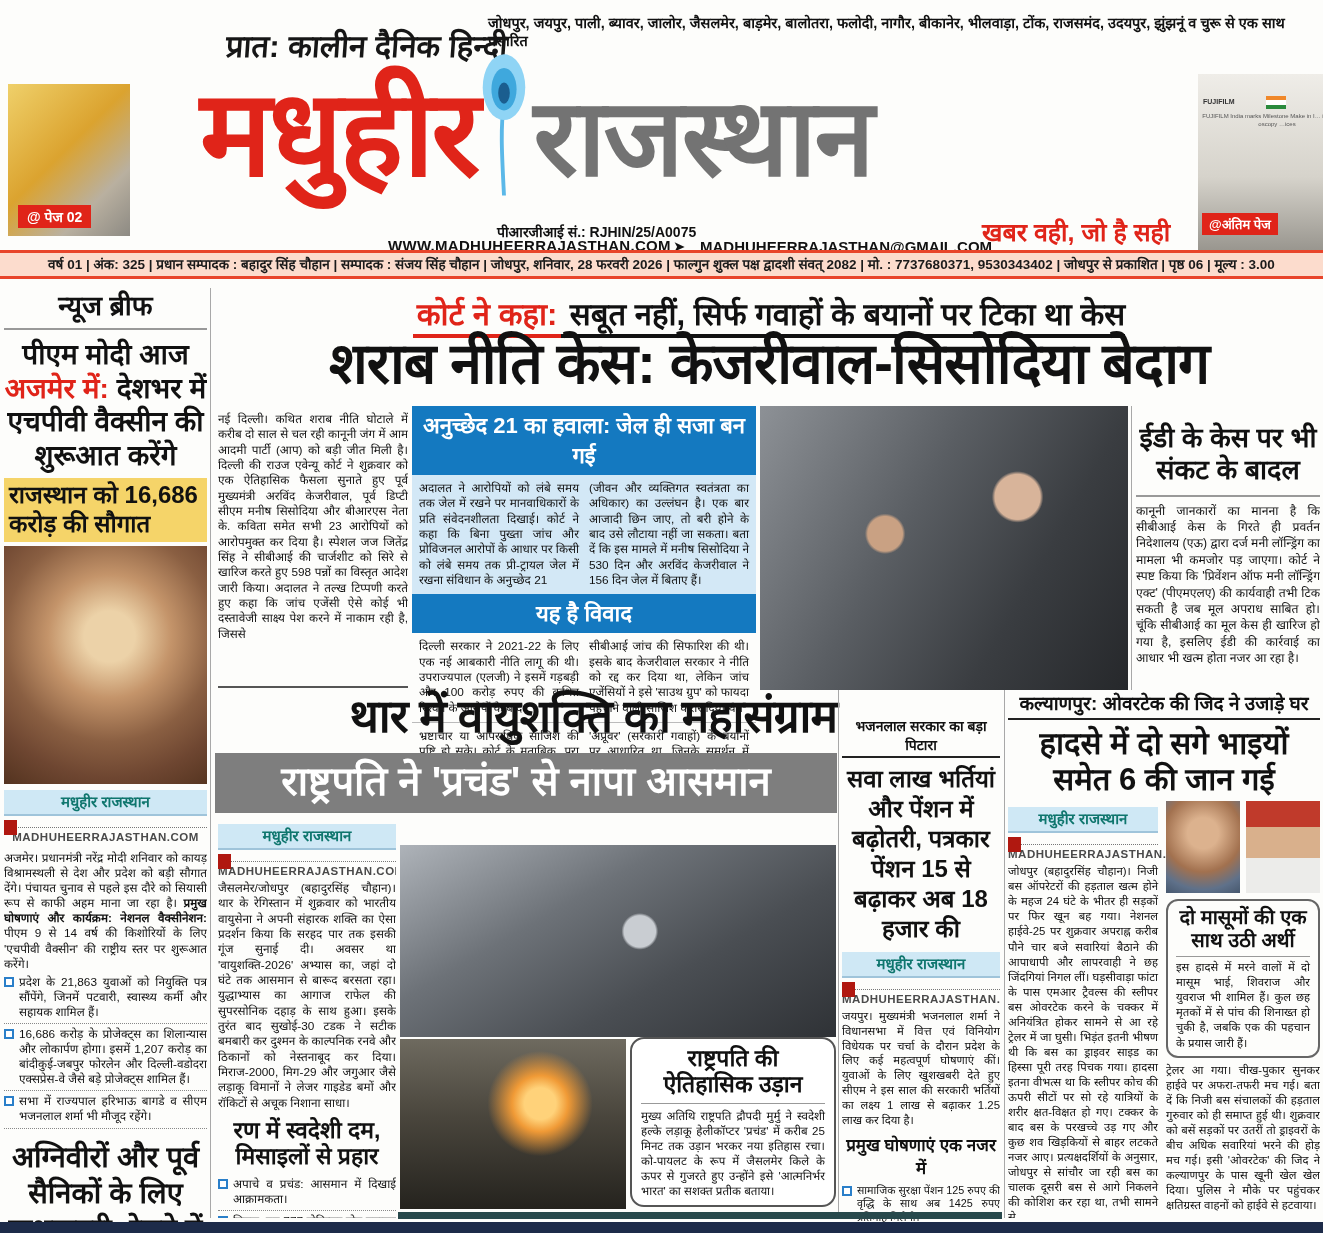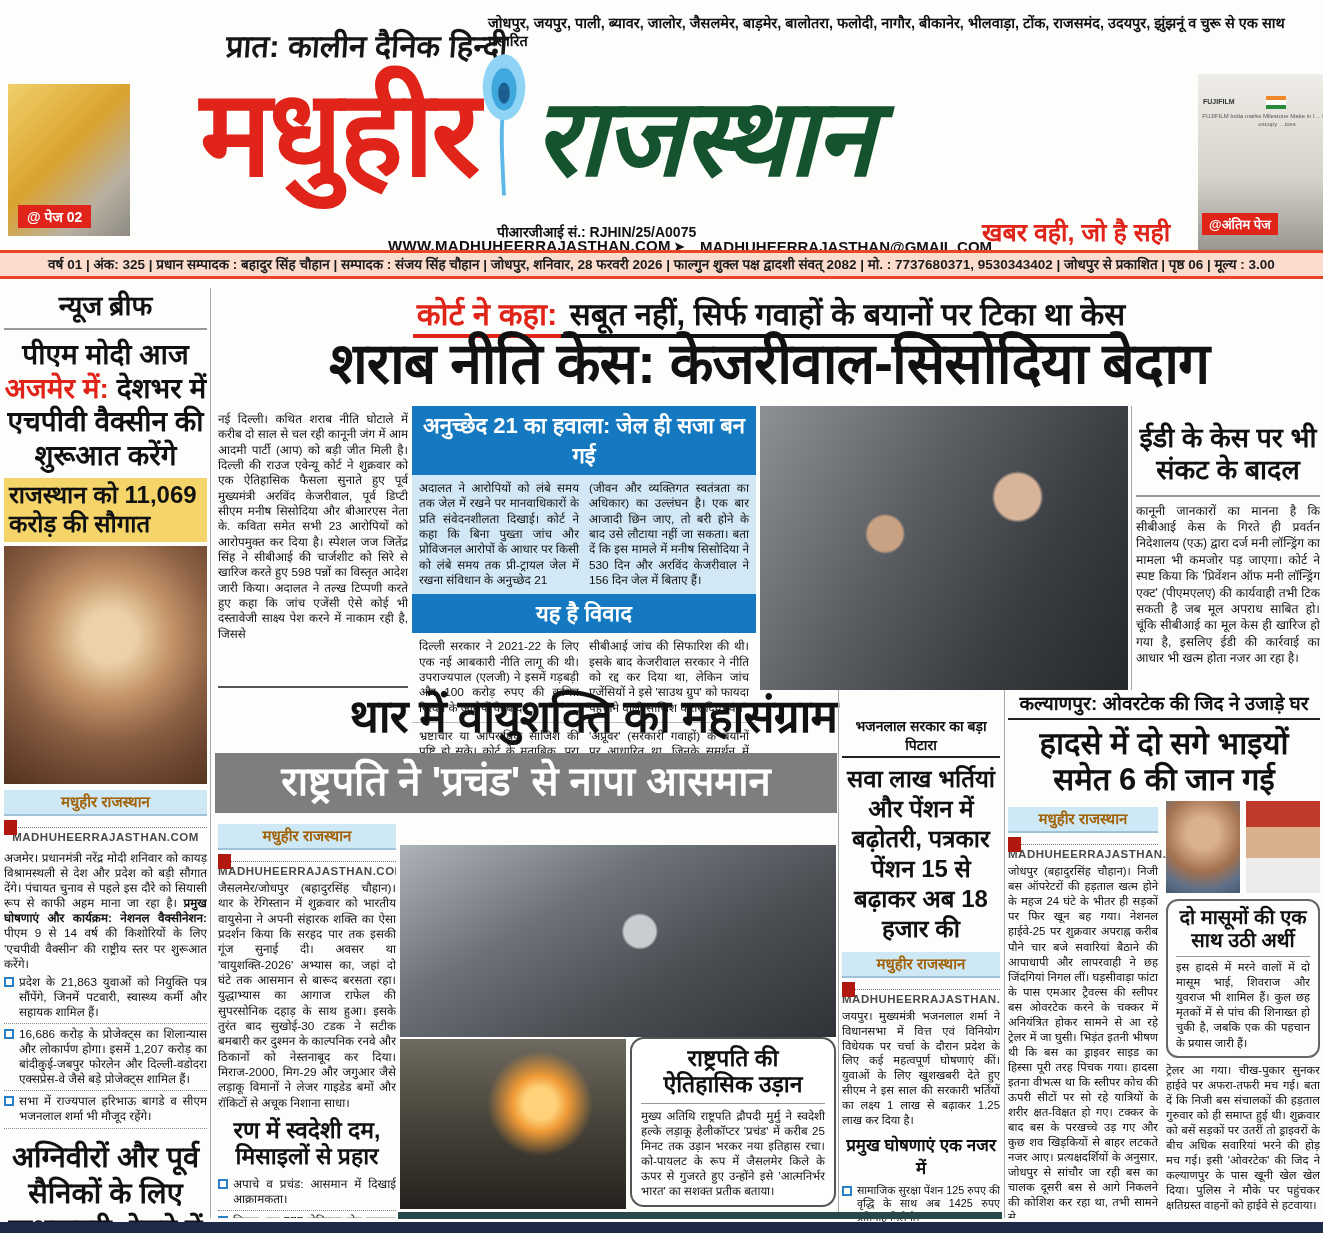--- a/index.html
+++ b/index.html
@@ -15,7 +15,7 @@
              transform:skewX(-4deg); }
   .logo { left:200px; top:48px; width:950px; display:flex; align-items:flex-end; gap:4px; }
   .logo-red  { font-size:120px; line-height:1.25; font-weight:800; color:#e02419; letter-spacing:-3px; }
-  .logo-blk  { font-size:108px; line-height:1.3; font-weight:800; color:#14532d; letter-spacing:-2px;font-style:italic; }
+  .logo-blk  { font-size:108px; line-height:1.3; font-weight:800; color:#737373; letter-spacing:-2px; }
   .feather { width:58px; height:150px; flex:0 0 auto; margin:0 -4px 10px -6px; }
   .prgi   { left:497px; top:222px; font-size:14px; font-weight:bold; }
   .website{ left:388px; top:237px; font-size:15px; font-weight:bold; letter-spacing:.3px; }

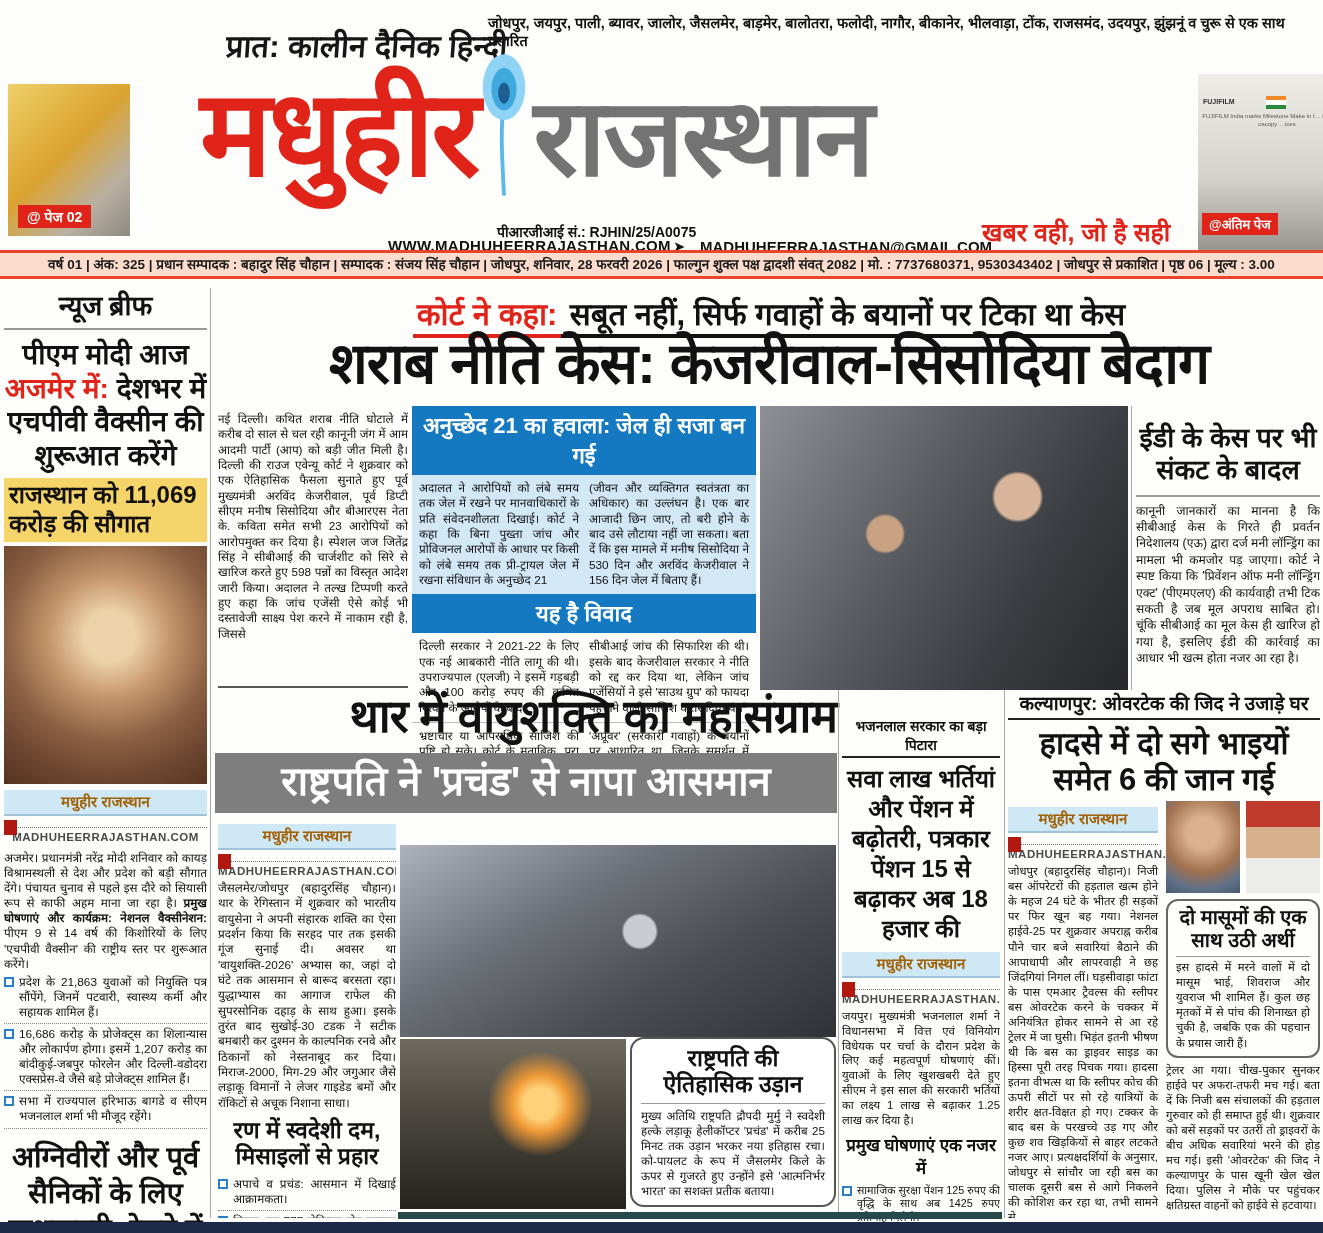--- a/index.html
+++ b/index.html
@@ -60,7 +60,7 @@
   
   .sidebar { left:4px; top:286px; width:203px; height:936px; overflow:hidden; }
   .nb-title { font-size:27px; font-weight:800; text-align:center; border-bottom:2px solid #999;
-     padding-bottom:5px;font-family:Liberation Serif, serif; }
+     padding-bottom:5px; }
   .nb-h1 { font-size:28px; font-weight:800; text-align:center; line-height:1.2; padding:8px 0 6px; }
   .red { color:#e02419; }
   .nb-yellow { background:#f5d469; font-size:24px; font-weight:800; line-height:1.2; padding:3px 5px; }

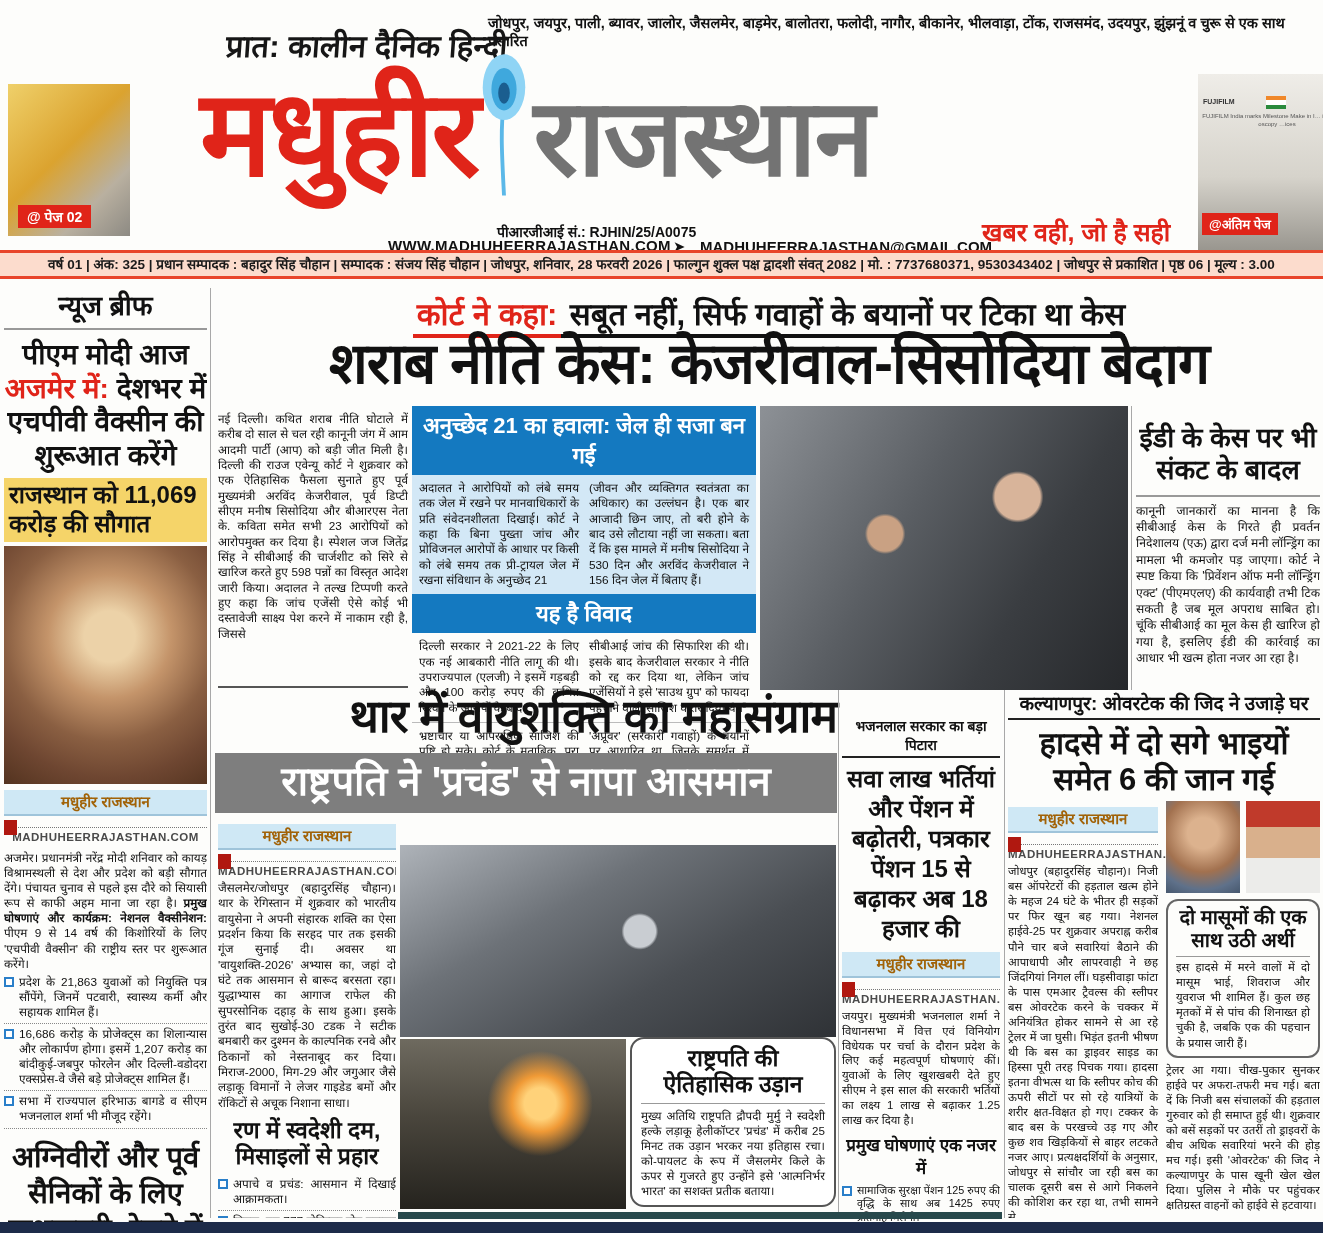--- a/index.html
+++ b/index.html
@@ -193,7 +193,7 @@
     <div class="nb-h1">
       <span>पीएम मोदी आज </span><span class="red">अजमेर में:</span><span> देशभर में एचपीवी वैक्सीन की शुरूआत करेंगे</span>
     </div>
-    <div class="nb-yellow">राजस्थान को 11,069 करोड़ की सौगात</div>
+    <div class="nb-yellow">राजस्थान को 16,686 करोड़ की सौगात</div>
     <div class="photo-modi photo" style="position:relative;"></div>
 
     <div class="byline">

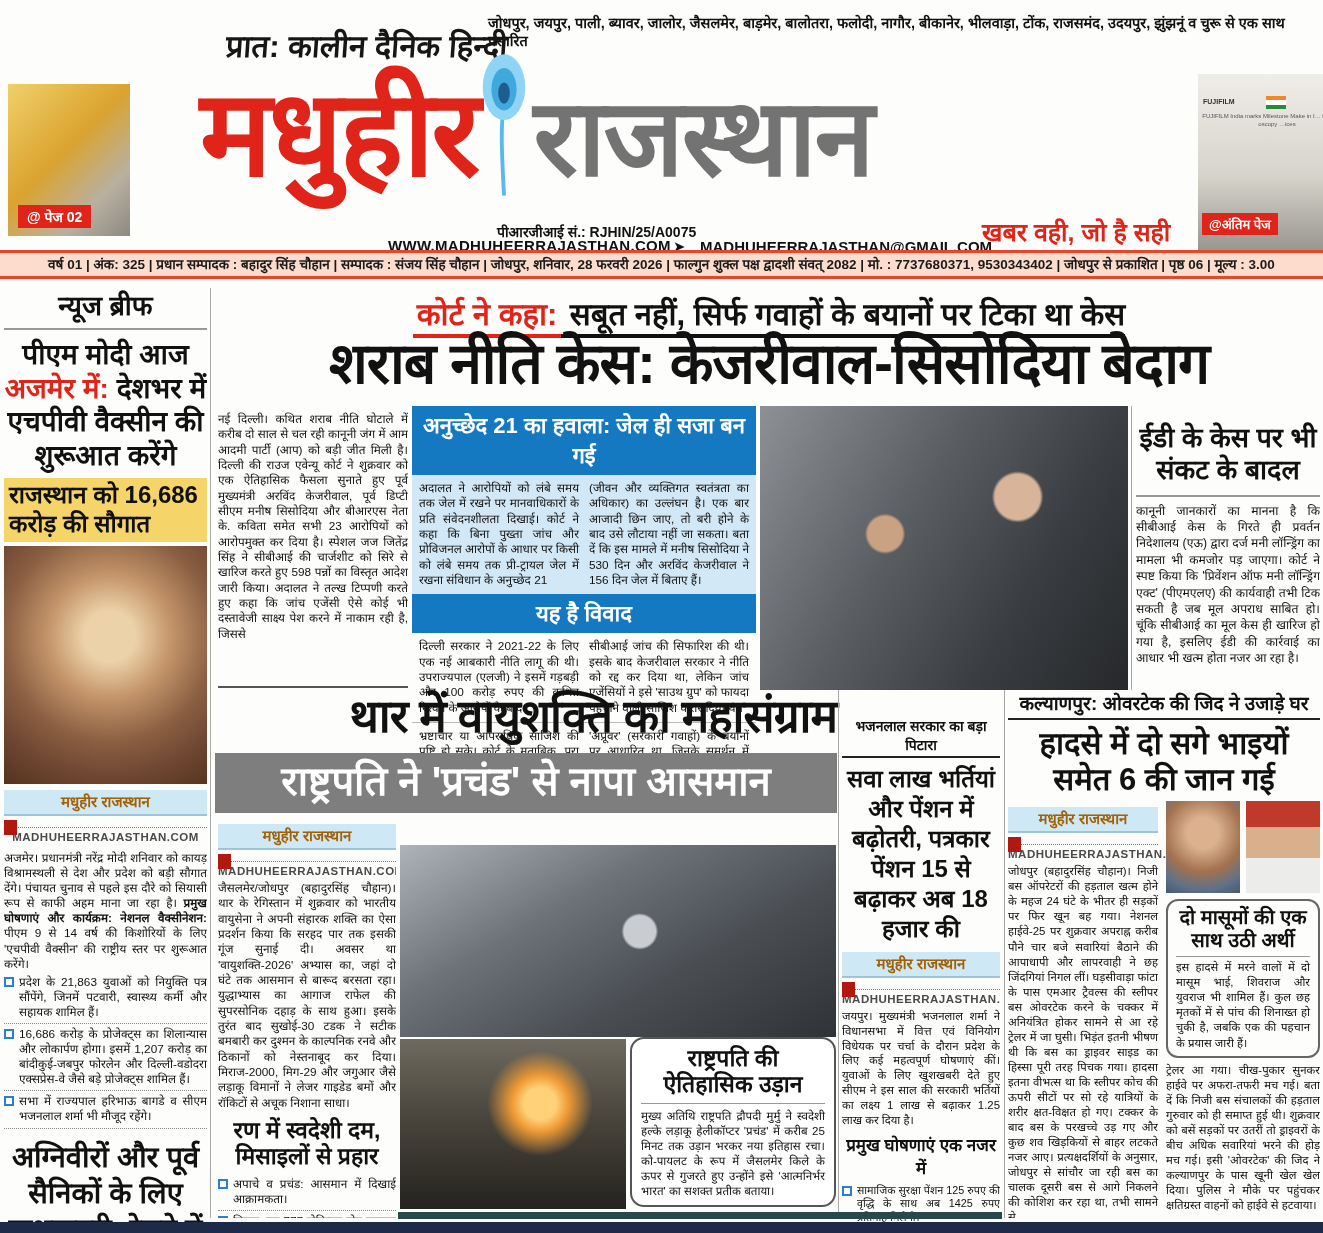--- a/index.html
+++ b/index.html
@@ -50,7 +50,7 @@
 
   
   .byline { text-align:center; margin:6px 0 4px; }
-  .byline-bar { display:block; background:#cfe8f5; color:#a16207; font-weight:bold;
+  .byline-bar { display:block; background:#cfe8f5; color:#0f766e; font-weight:bold;
      font-size:15px; padding:1px 0 3px; border-bottom:2px solid #9fc4da; }
   .byline-dotrow { position:relative; border-bottom:1px dotted #777; height:12px; }
   .redsq { position:absolute; left:0; top:4px; width:13px; height:15px; background:#b01810; }

